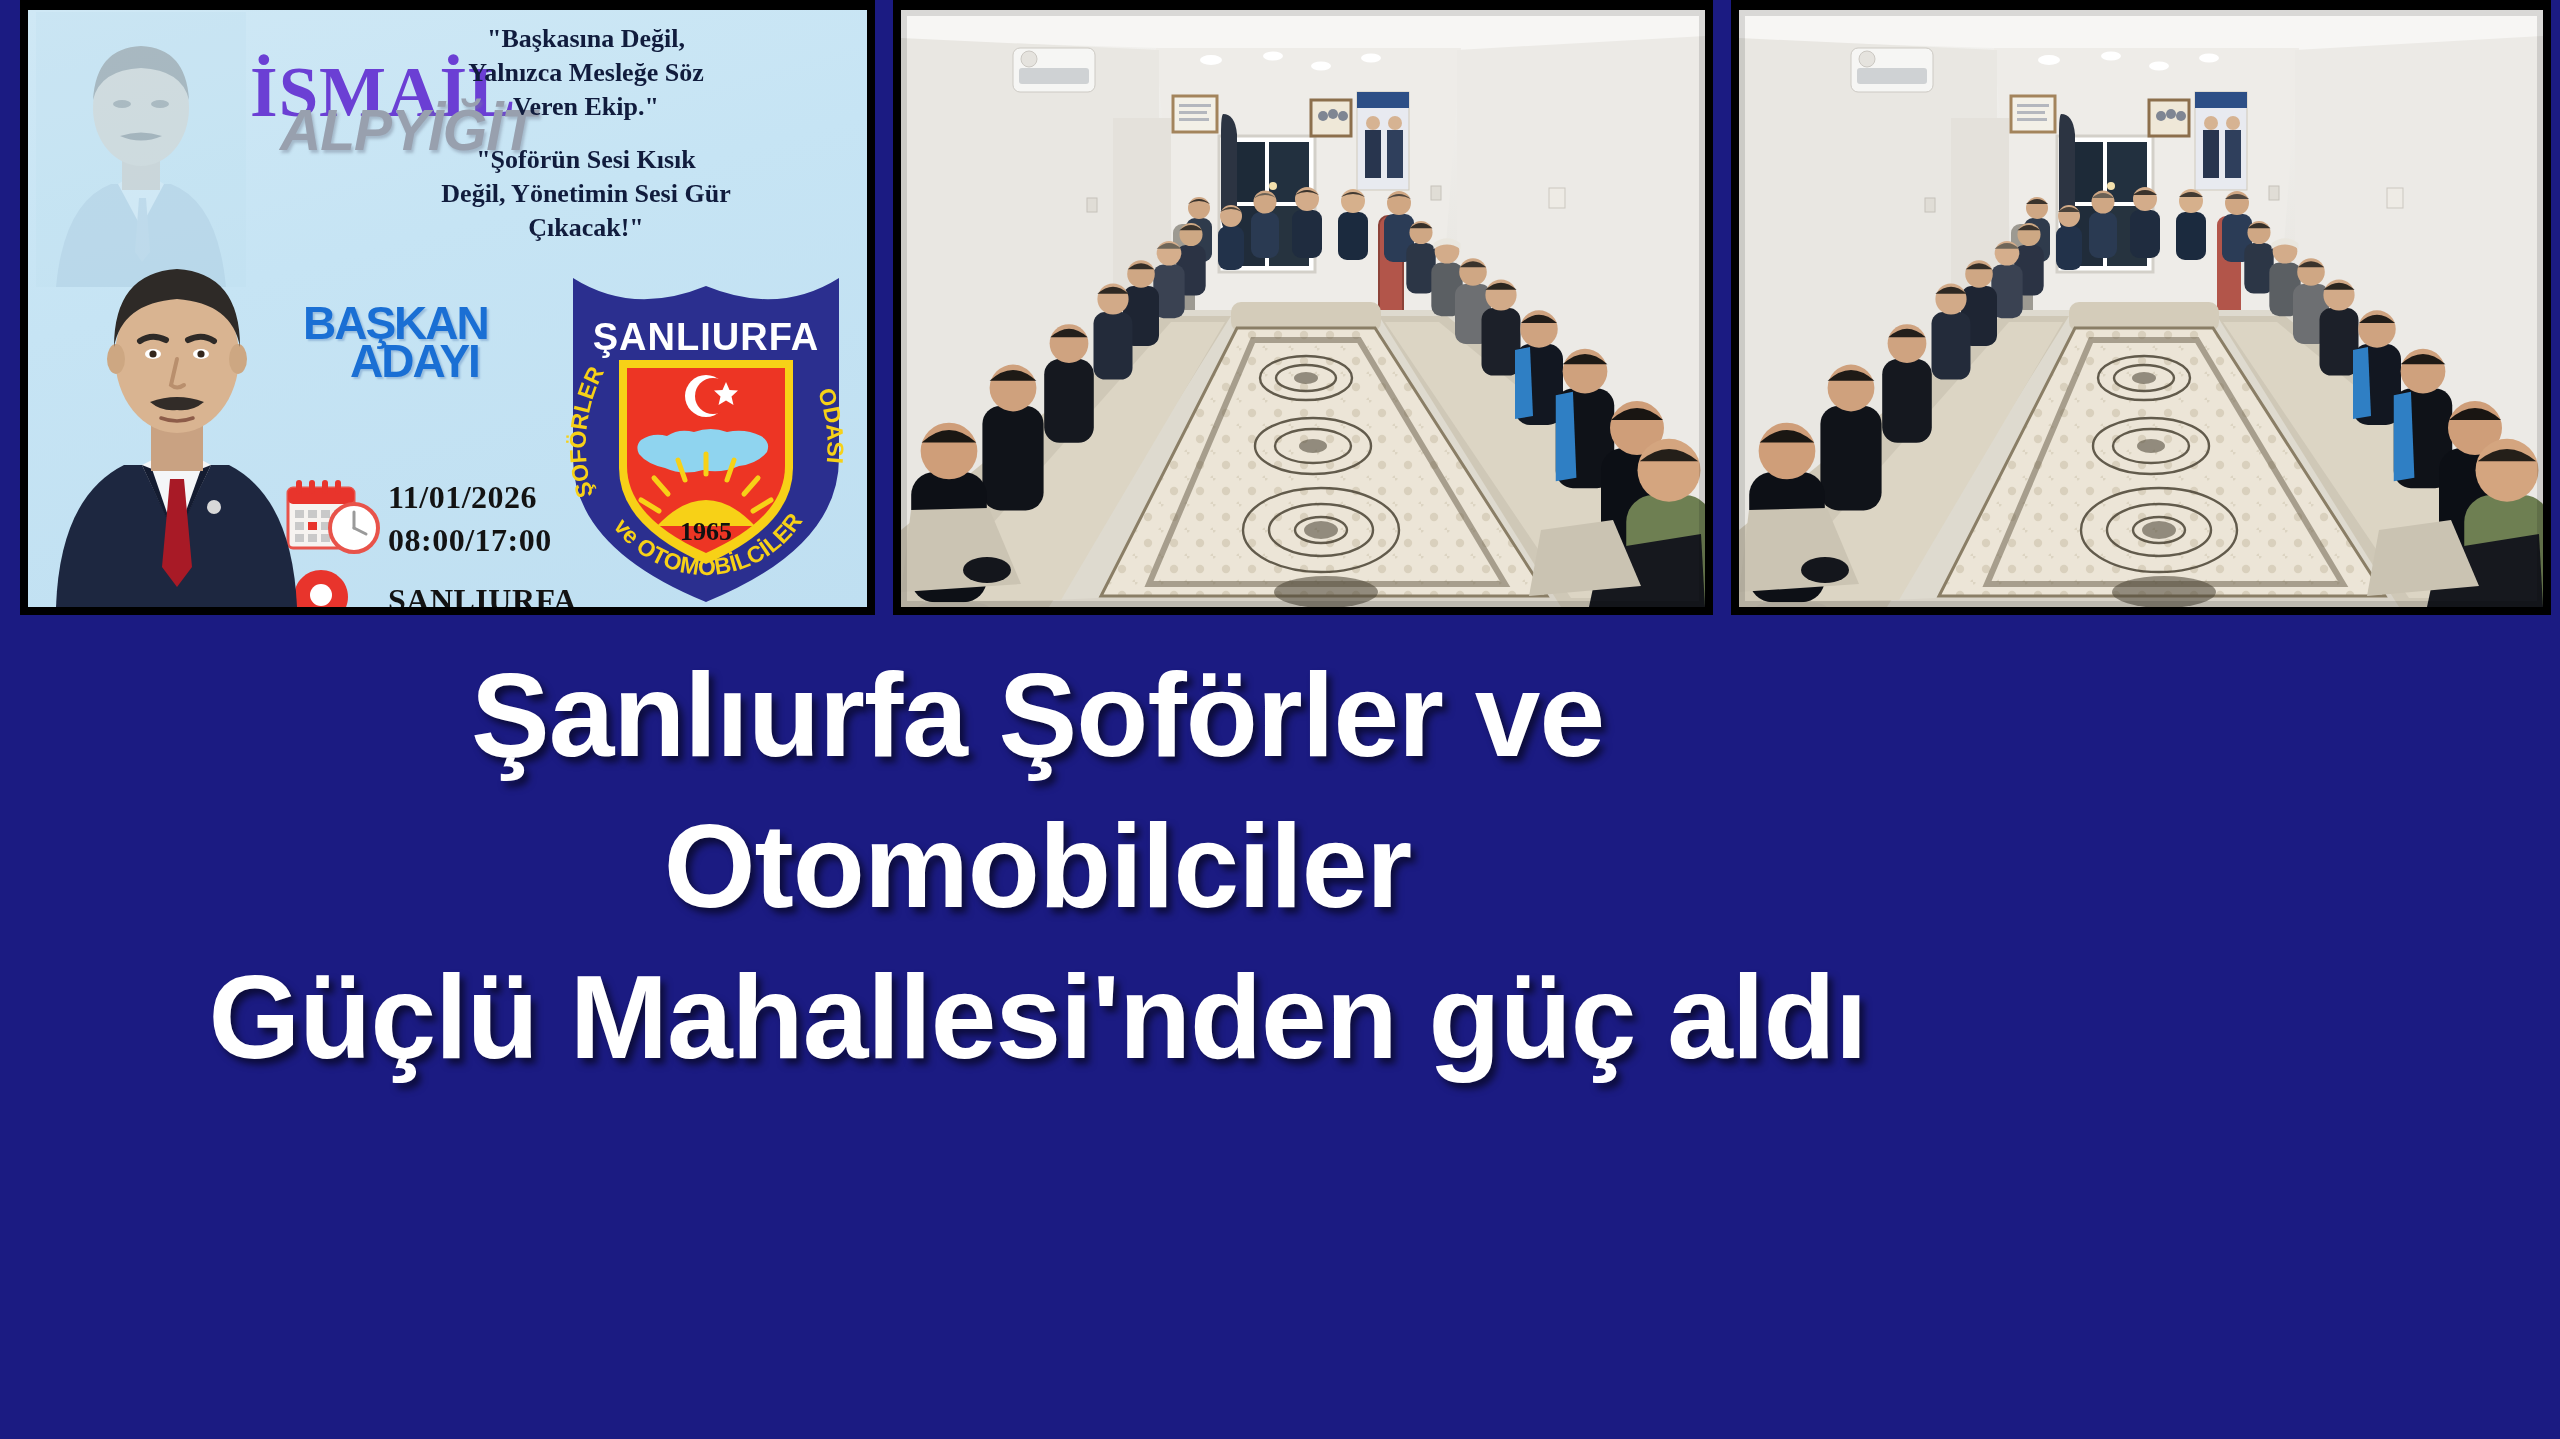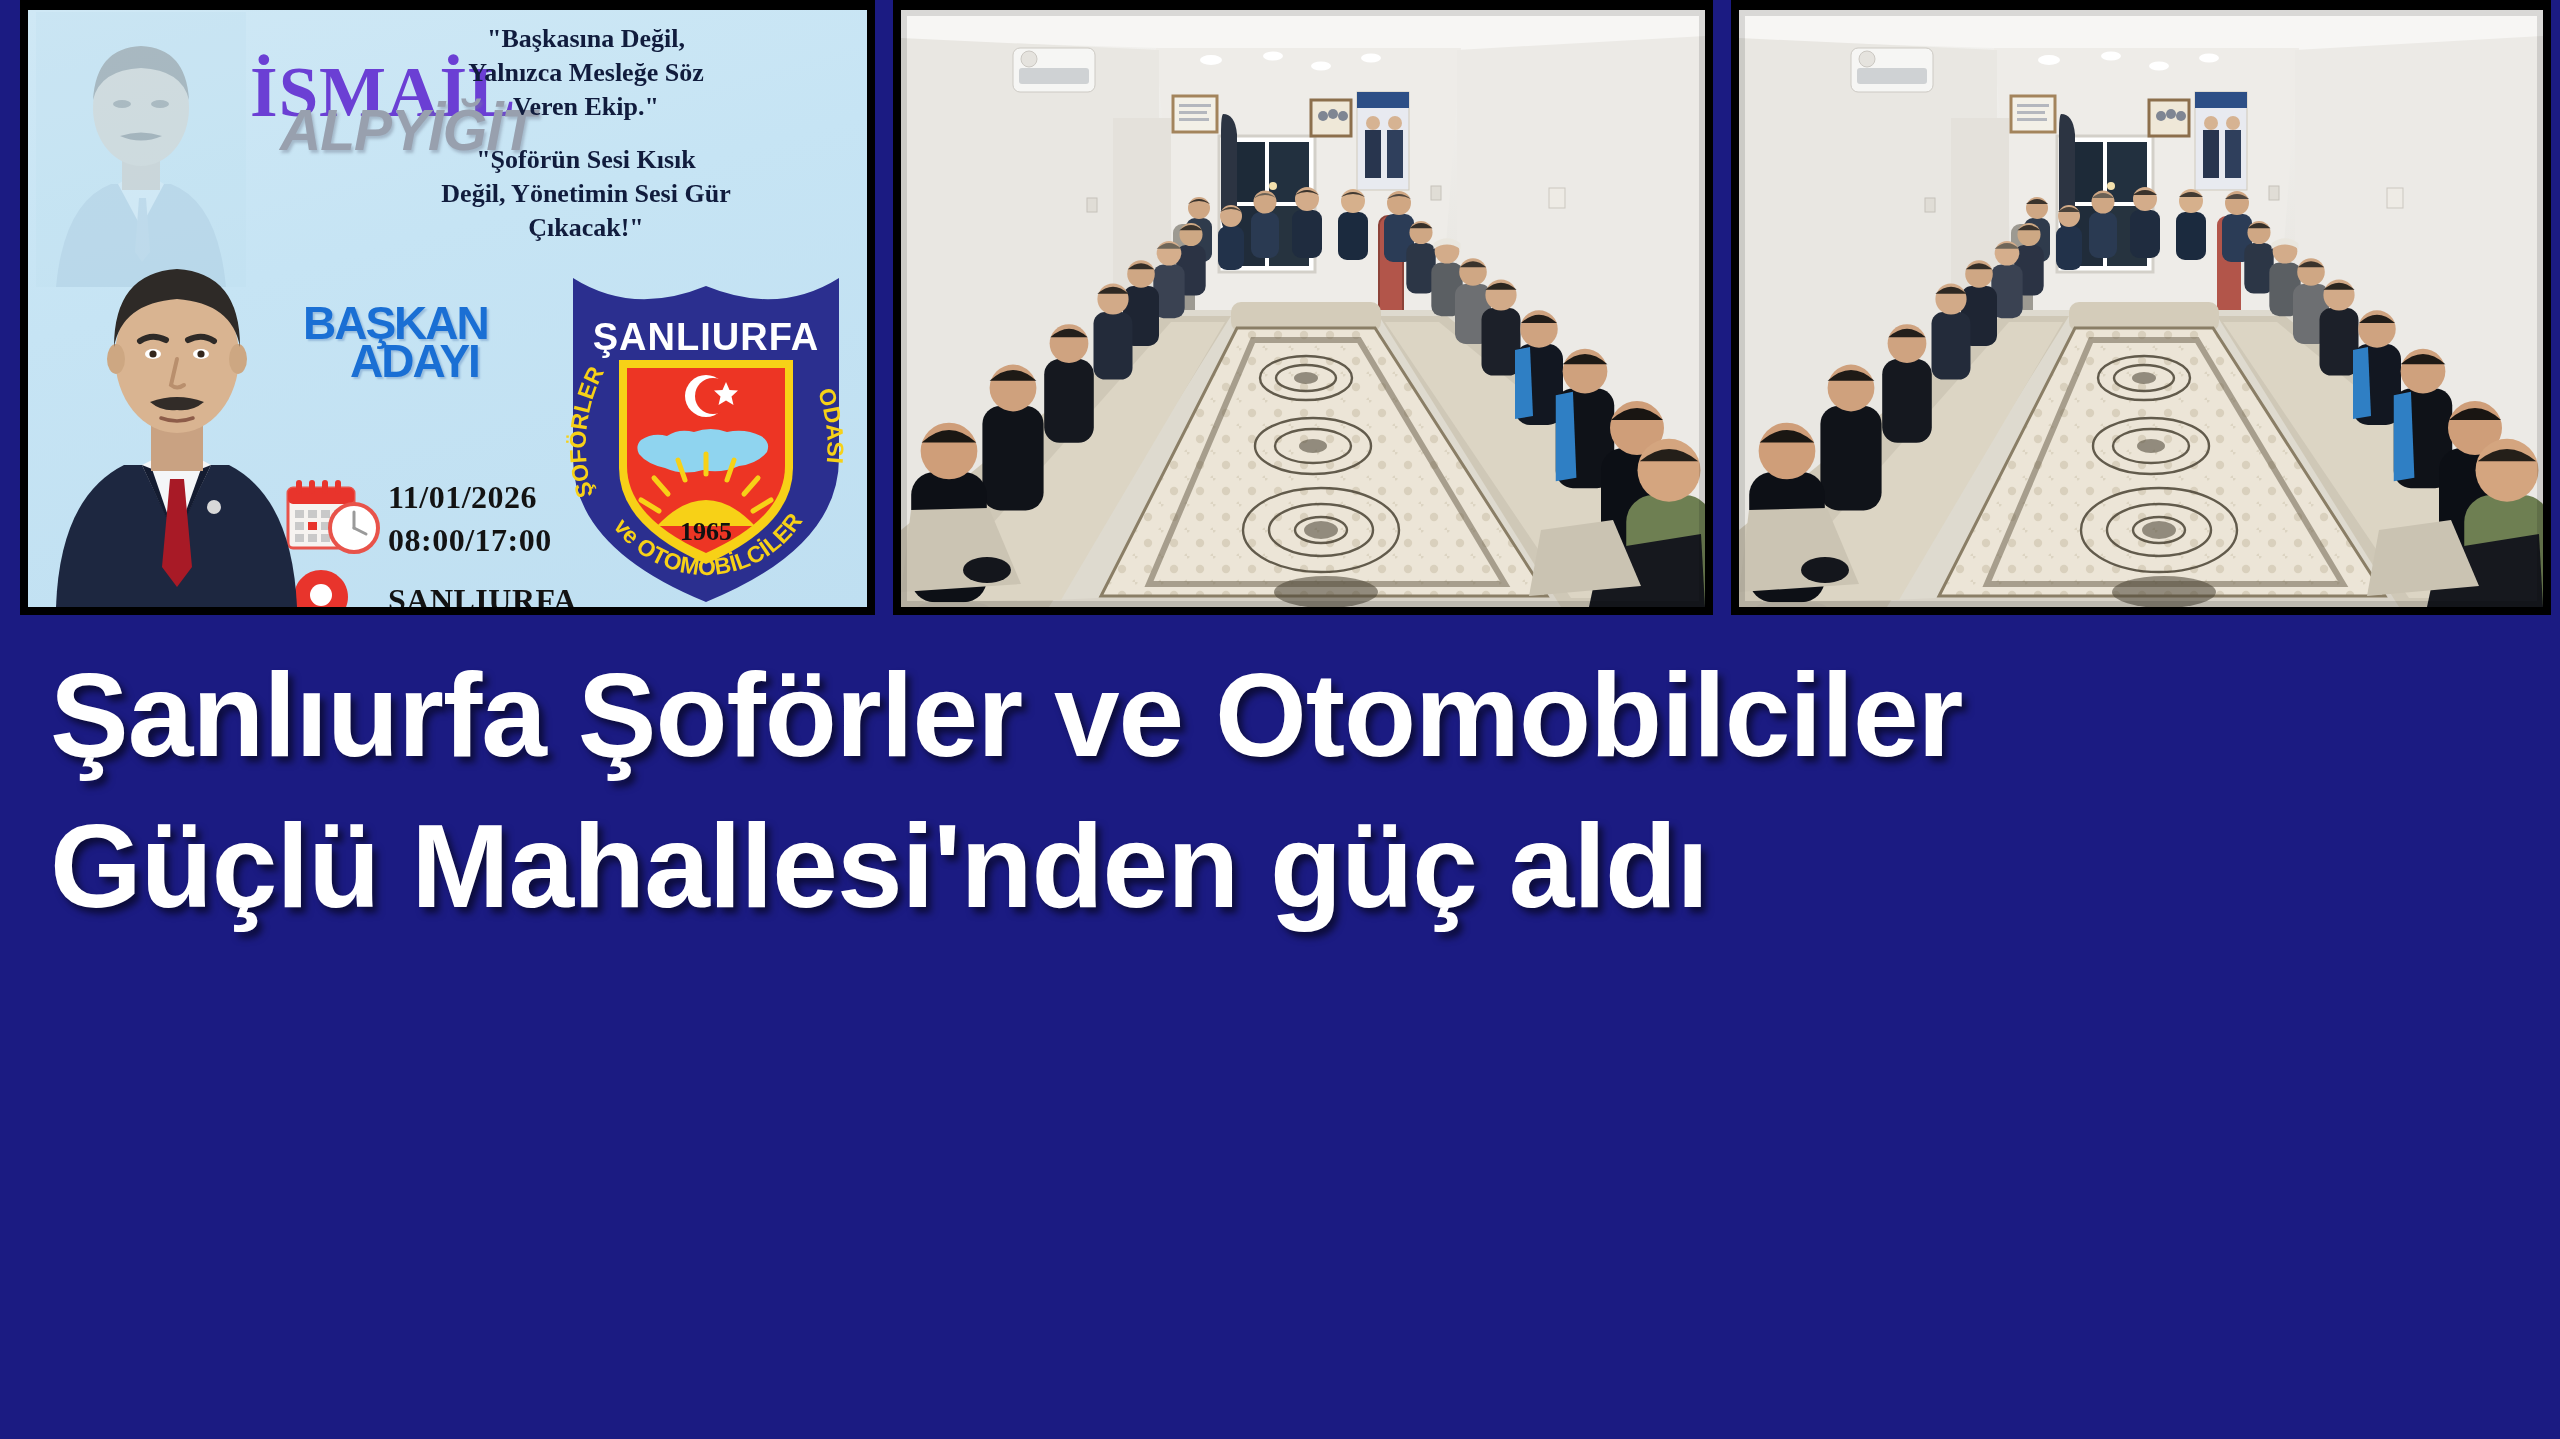--- a/index.html
+++ b/index.html
@@ -111,7 +111,7 @@
   
   #headline {
     position:absolute; left:0; top:640px; width:2075px;
-    text-align:left;
+    text-align:center;
     color:#ffffff;
     font-family:"Liberation Sans", sans-serif;
     font-weight:700;
@@ -119,7 +119,7 @@
     line-height:1.28;
     letter-spacing:-1px;
     text-shadow:5px 6px 7px rgba(0,0,0,.55);
-    padding:0 50px;
+    padding:0 98px;
   }
   #headline .hl-line { display:block; }
 </style>

